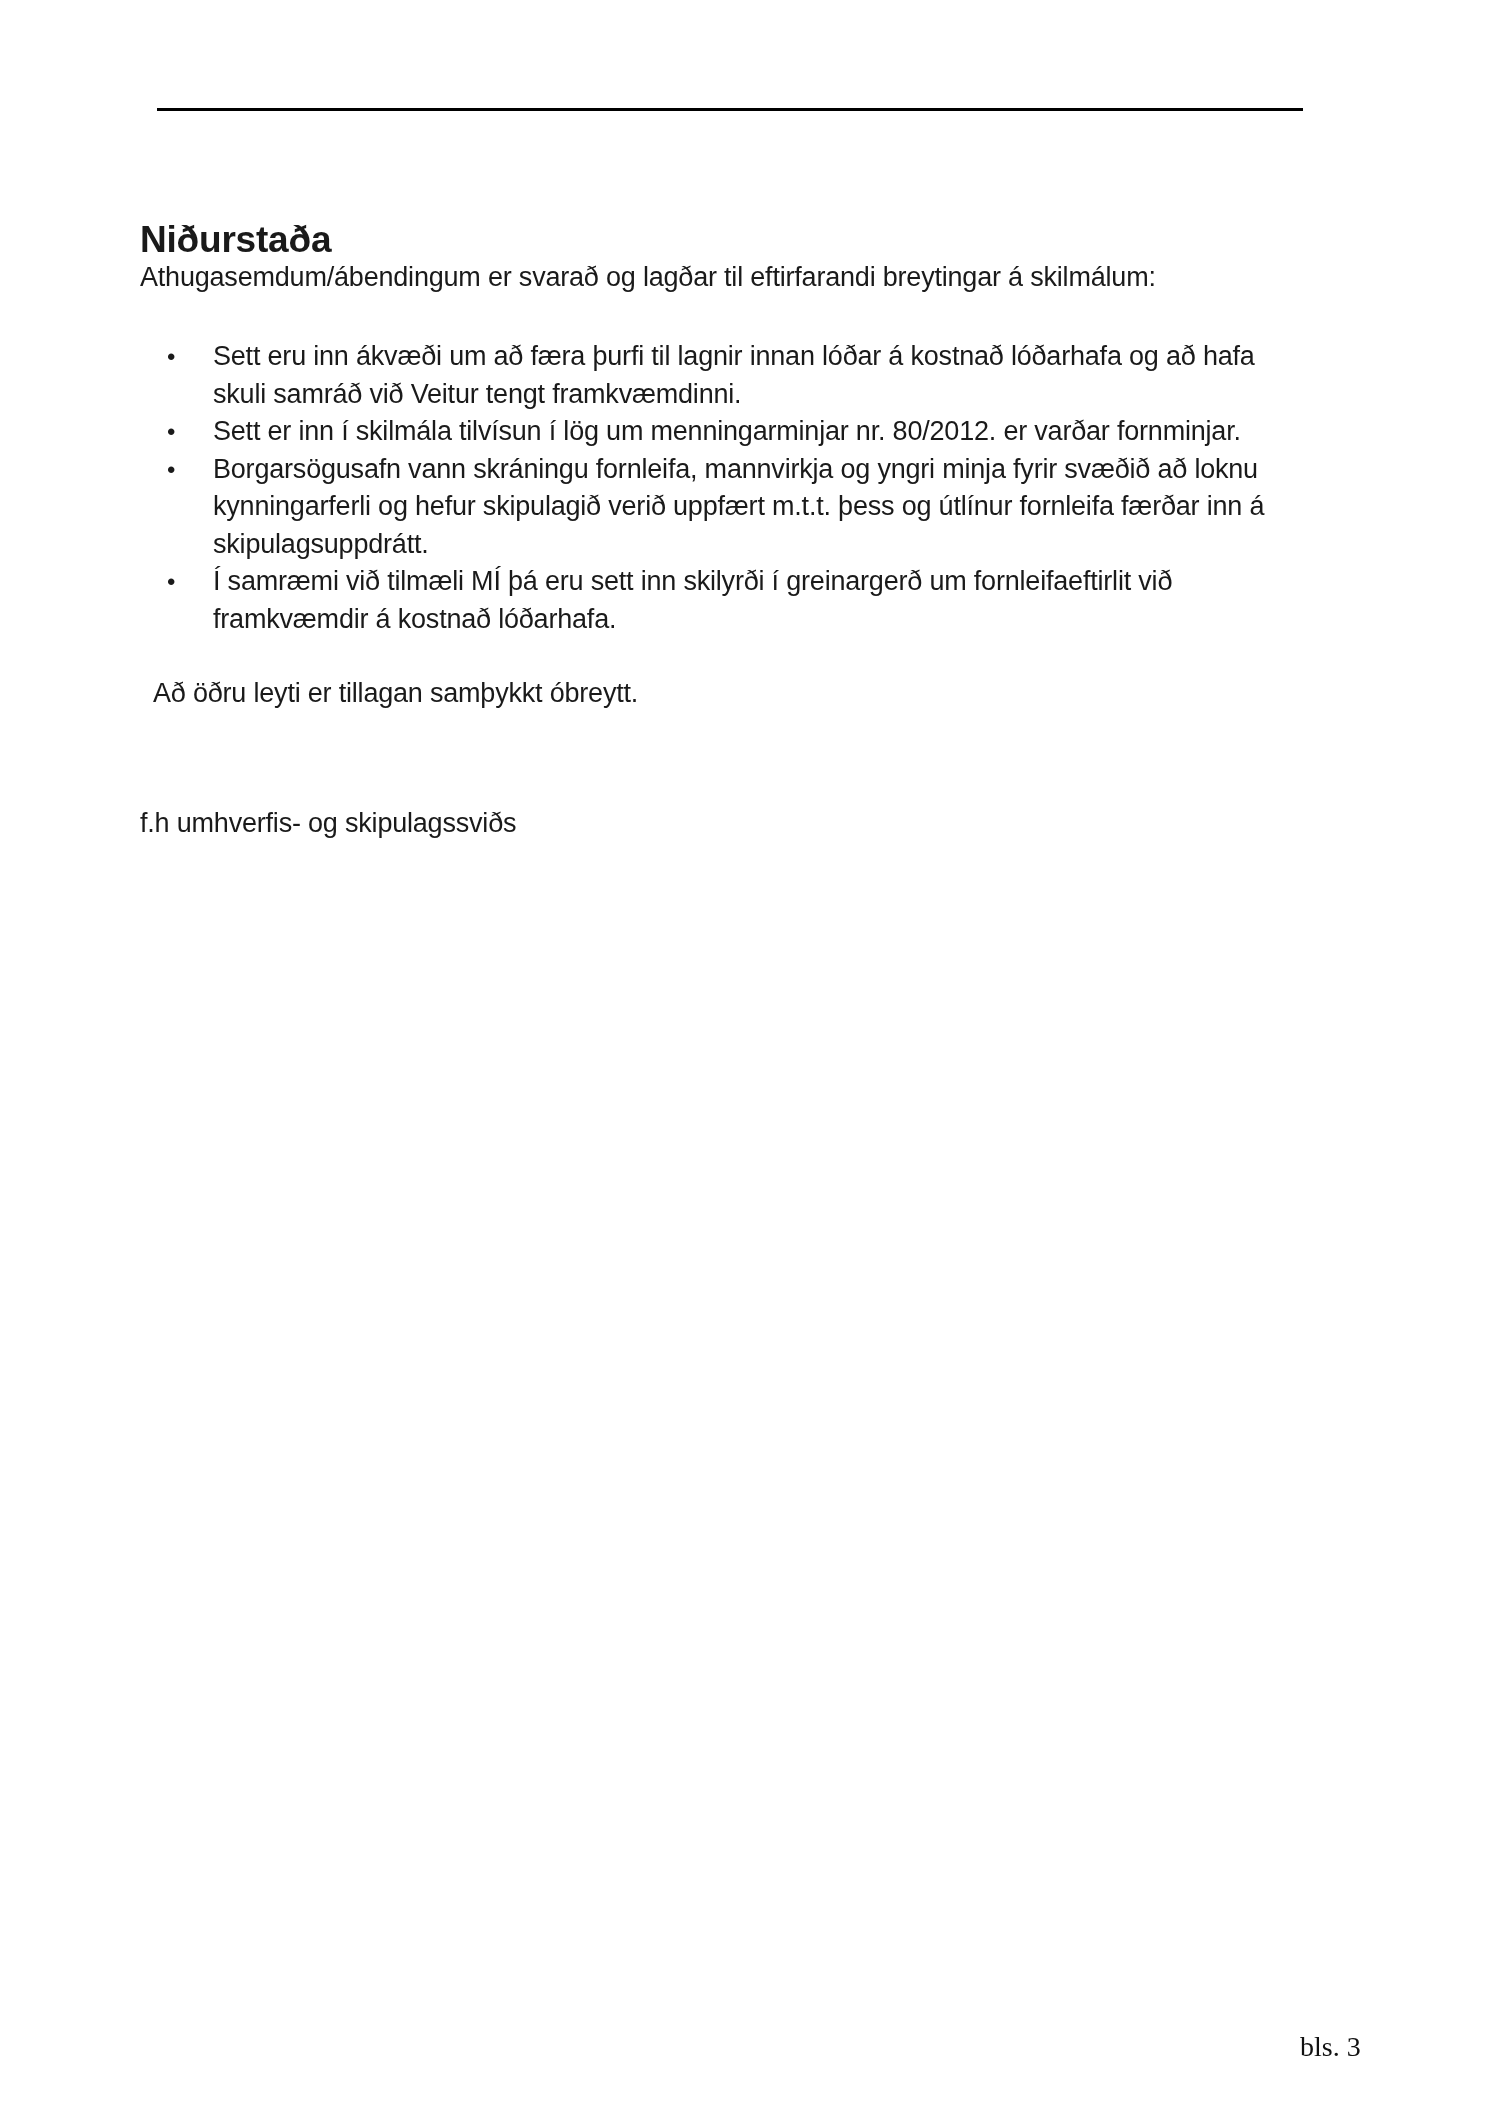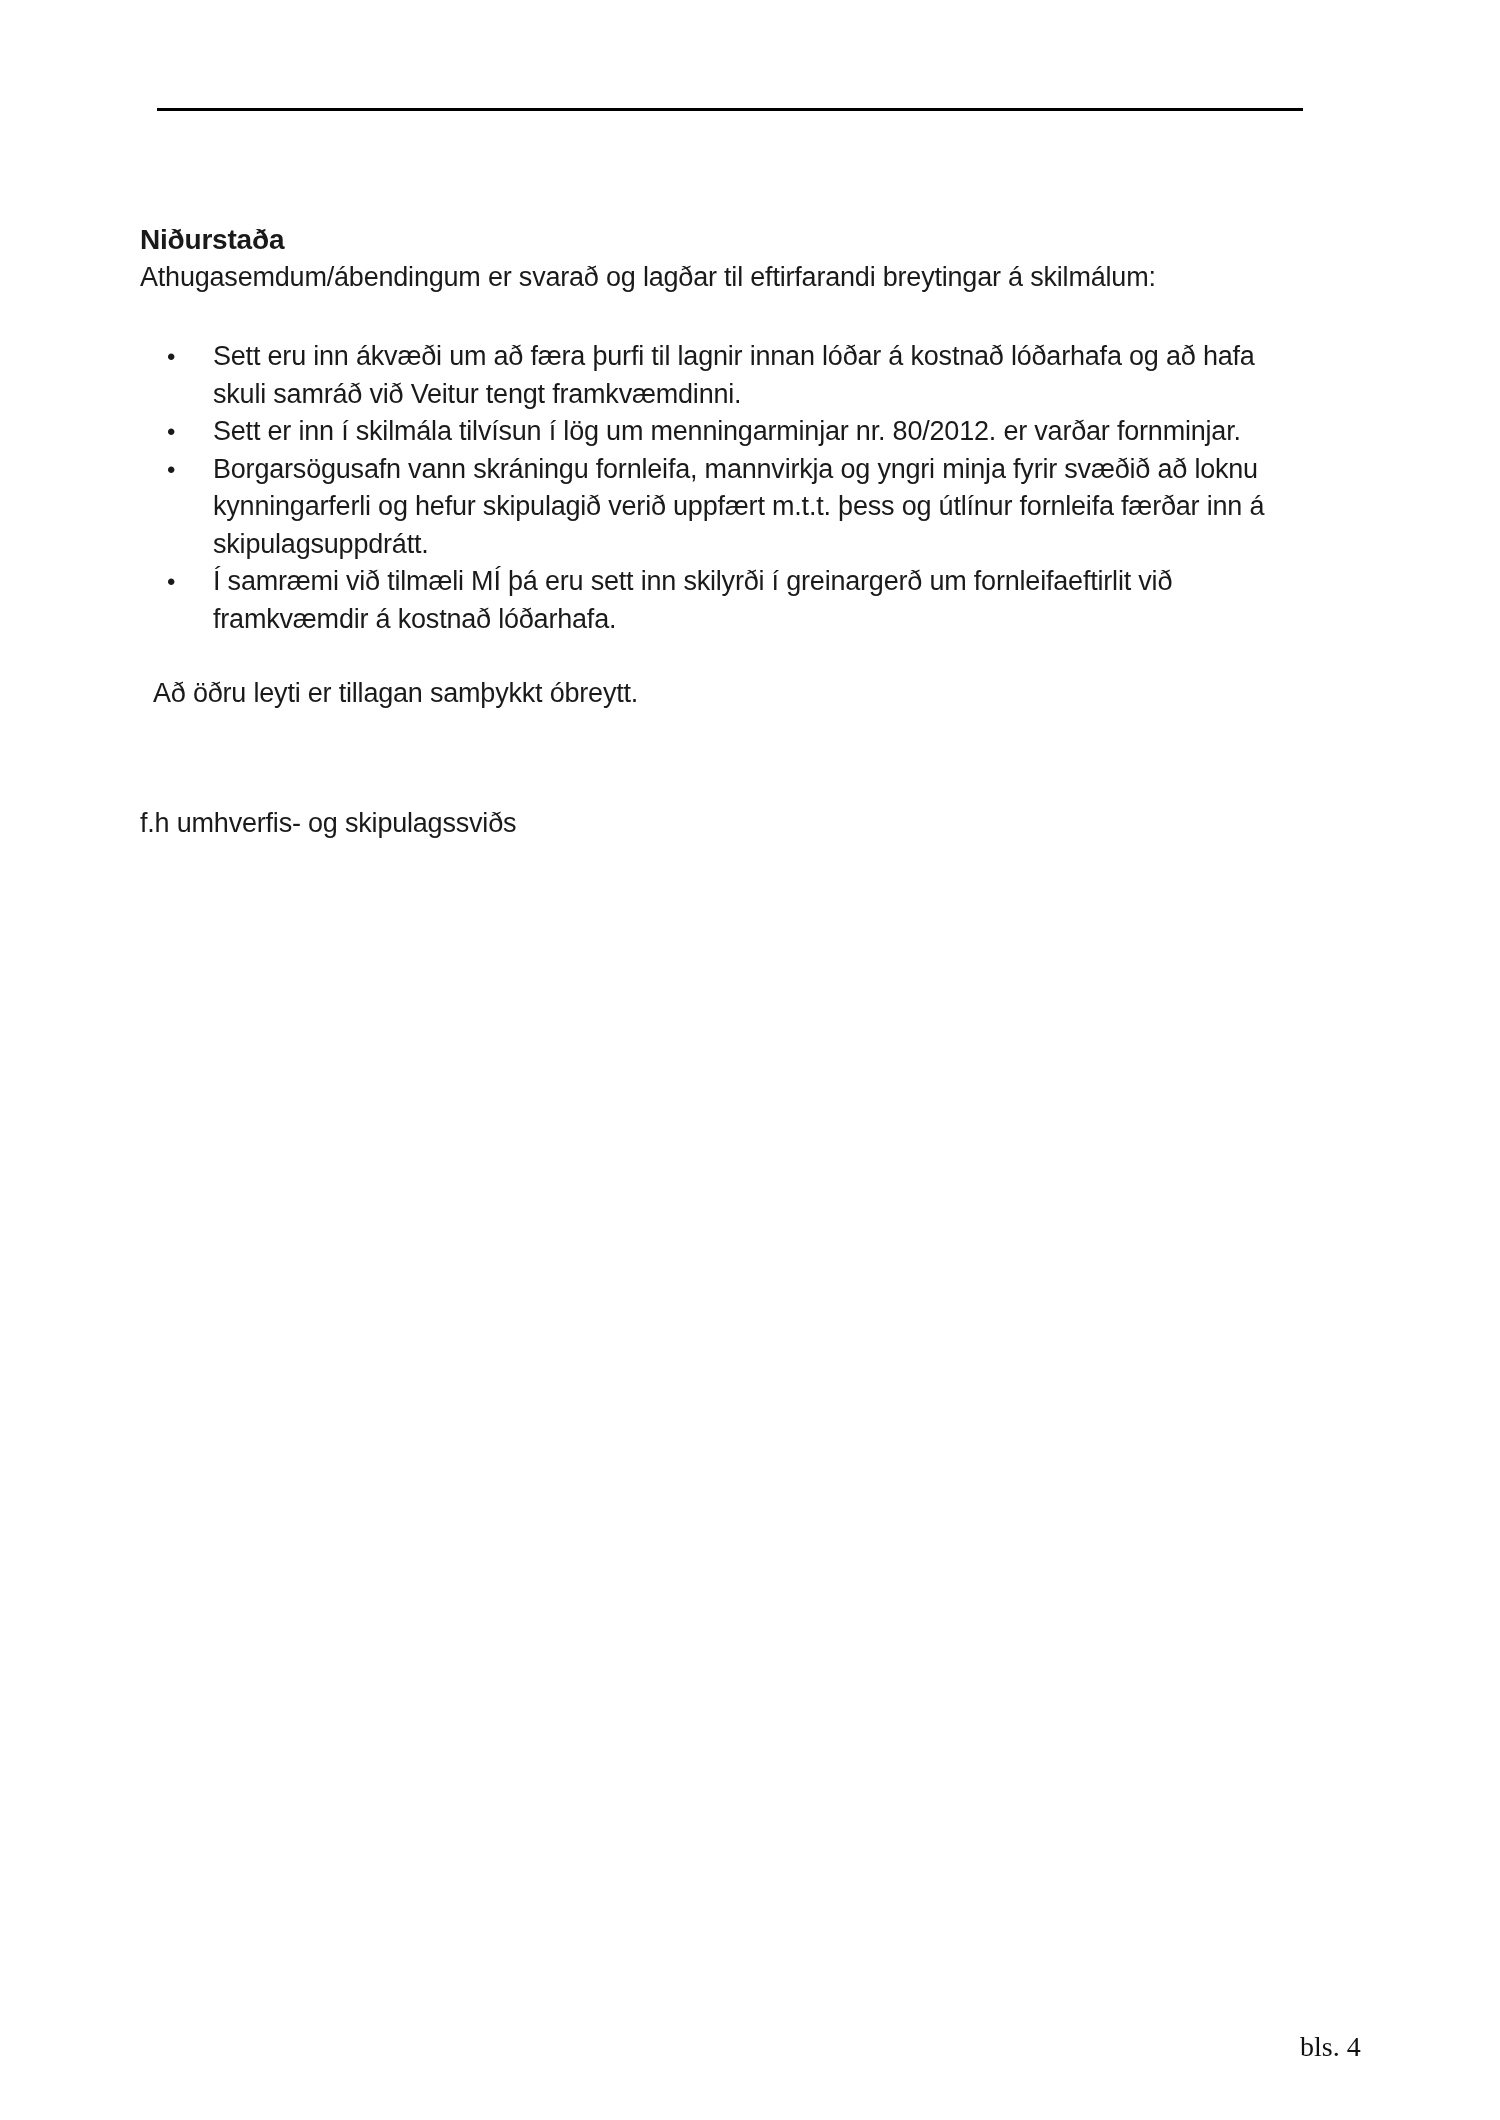--- a/index.html
+++ b/index.html
@@ -34,7 +34,7 @@
     letter-spacing: -0.2px;
   }
   .heading {
-    font-size: 28px;
+    font-size: 37px;
     font-weight: 700;
     margin: 0;
     line-height: 37.5px;

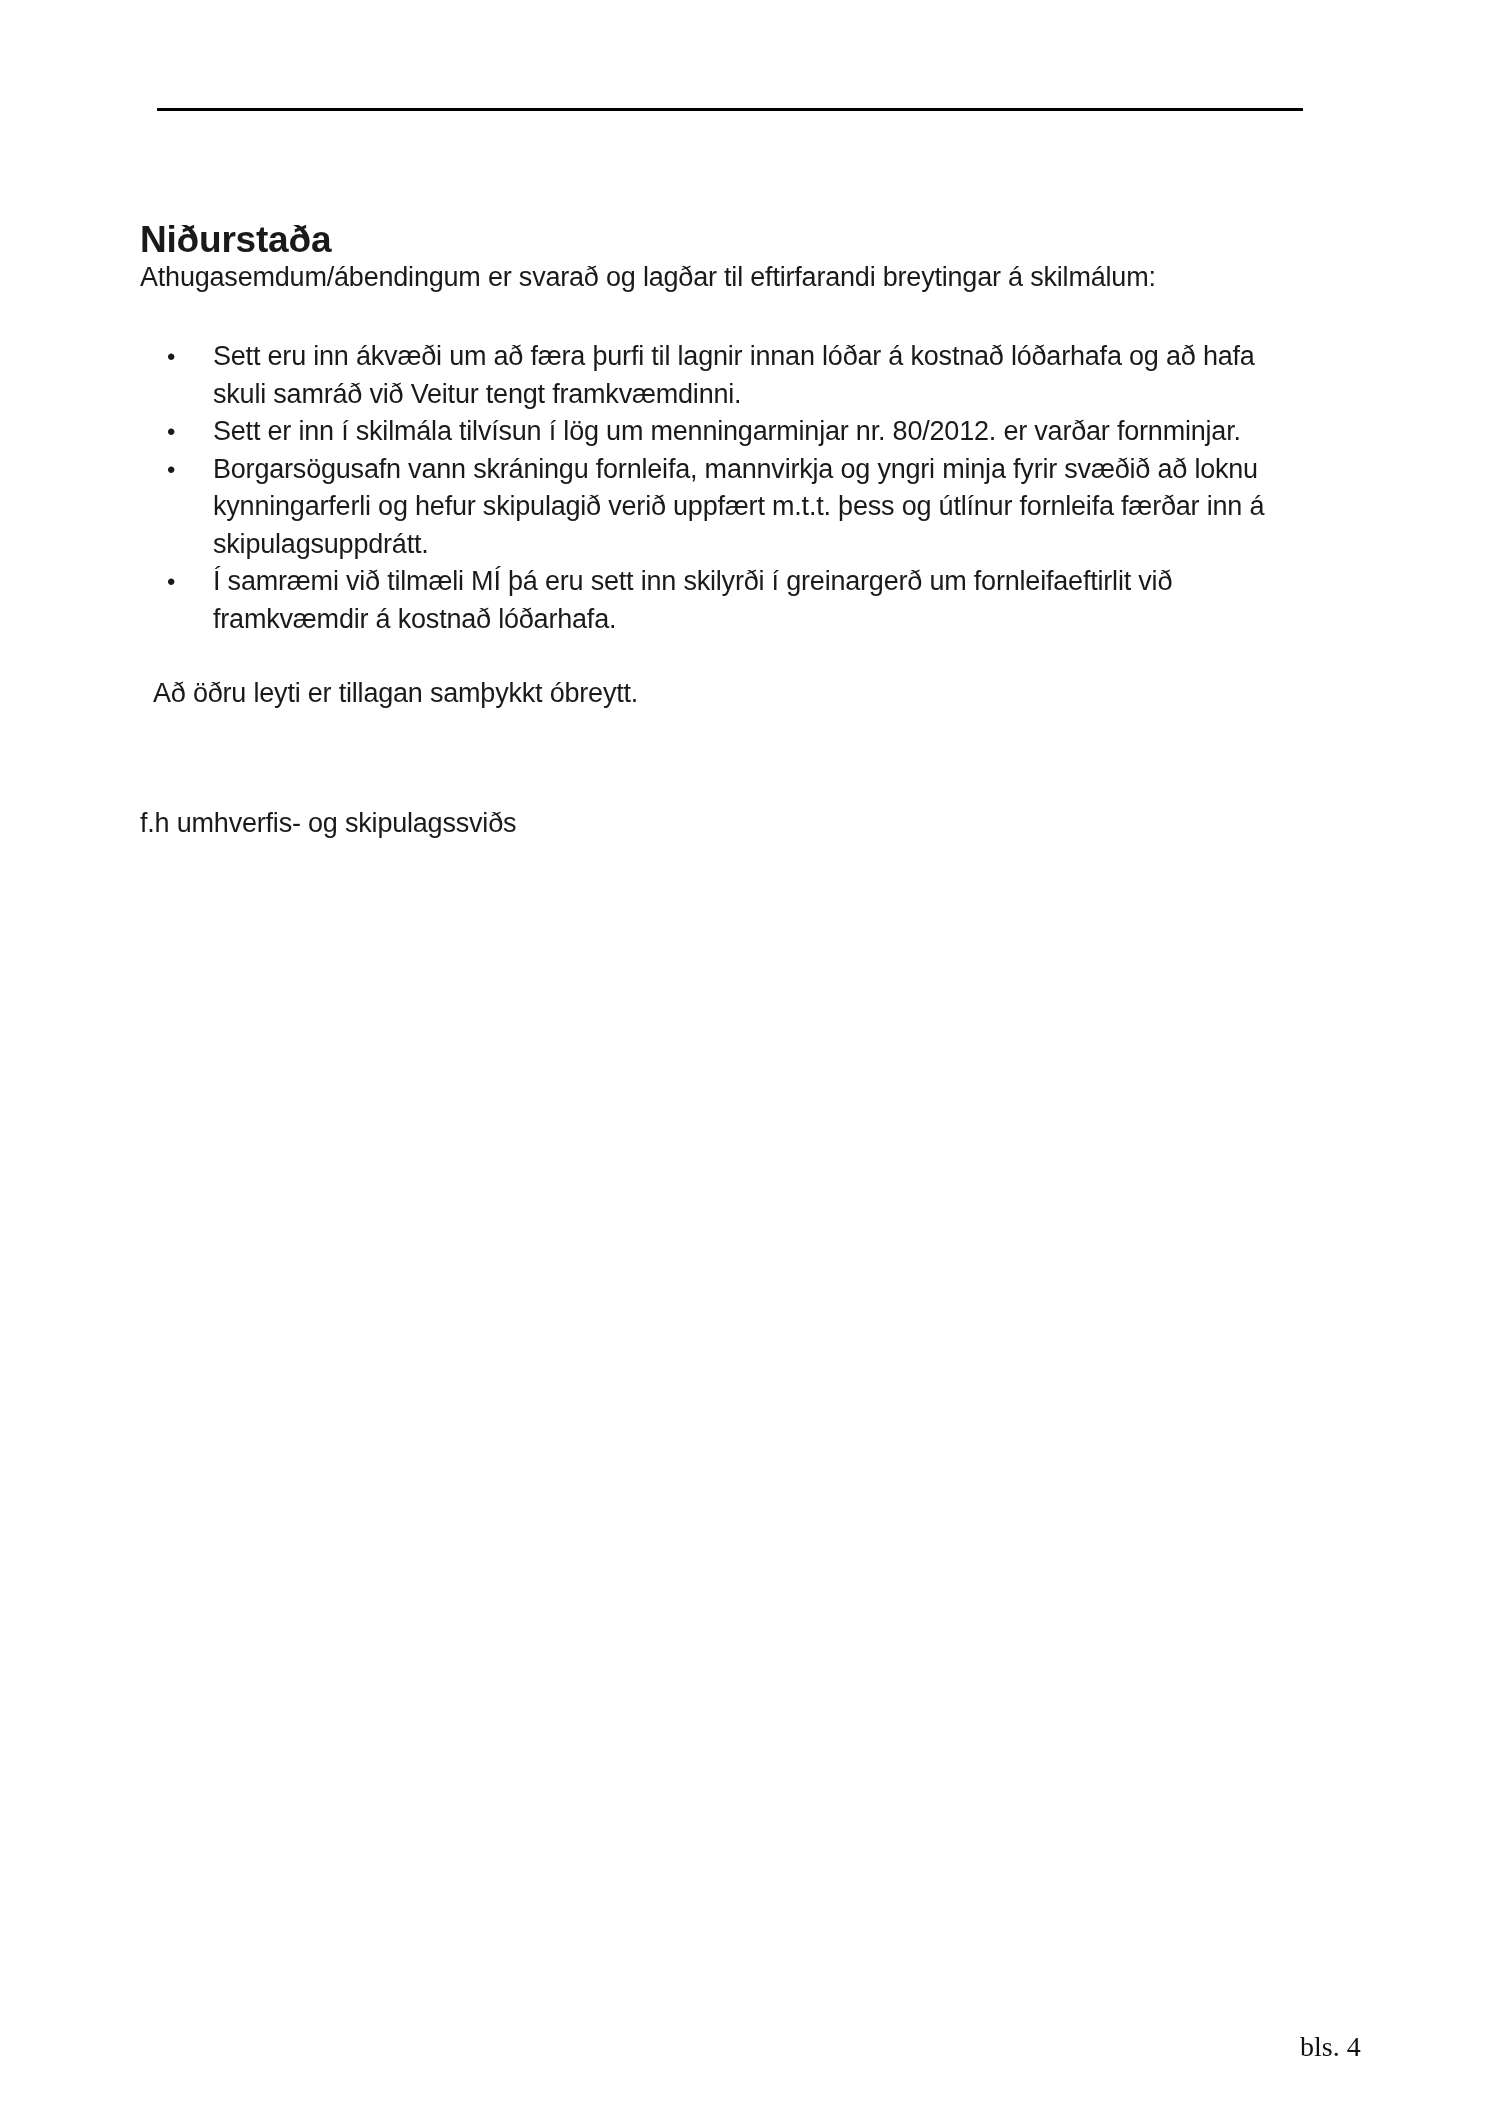--- a/index.html
+++ b/index.html
@@ -122,7 +122,7 @@
 
   </div>
 
-  <div class="page-number">bls. 4</div>
+  <div class="page-number">bls. 3</div>
 
 </div>
 

